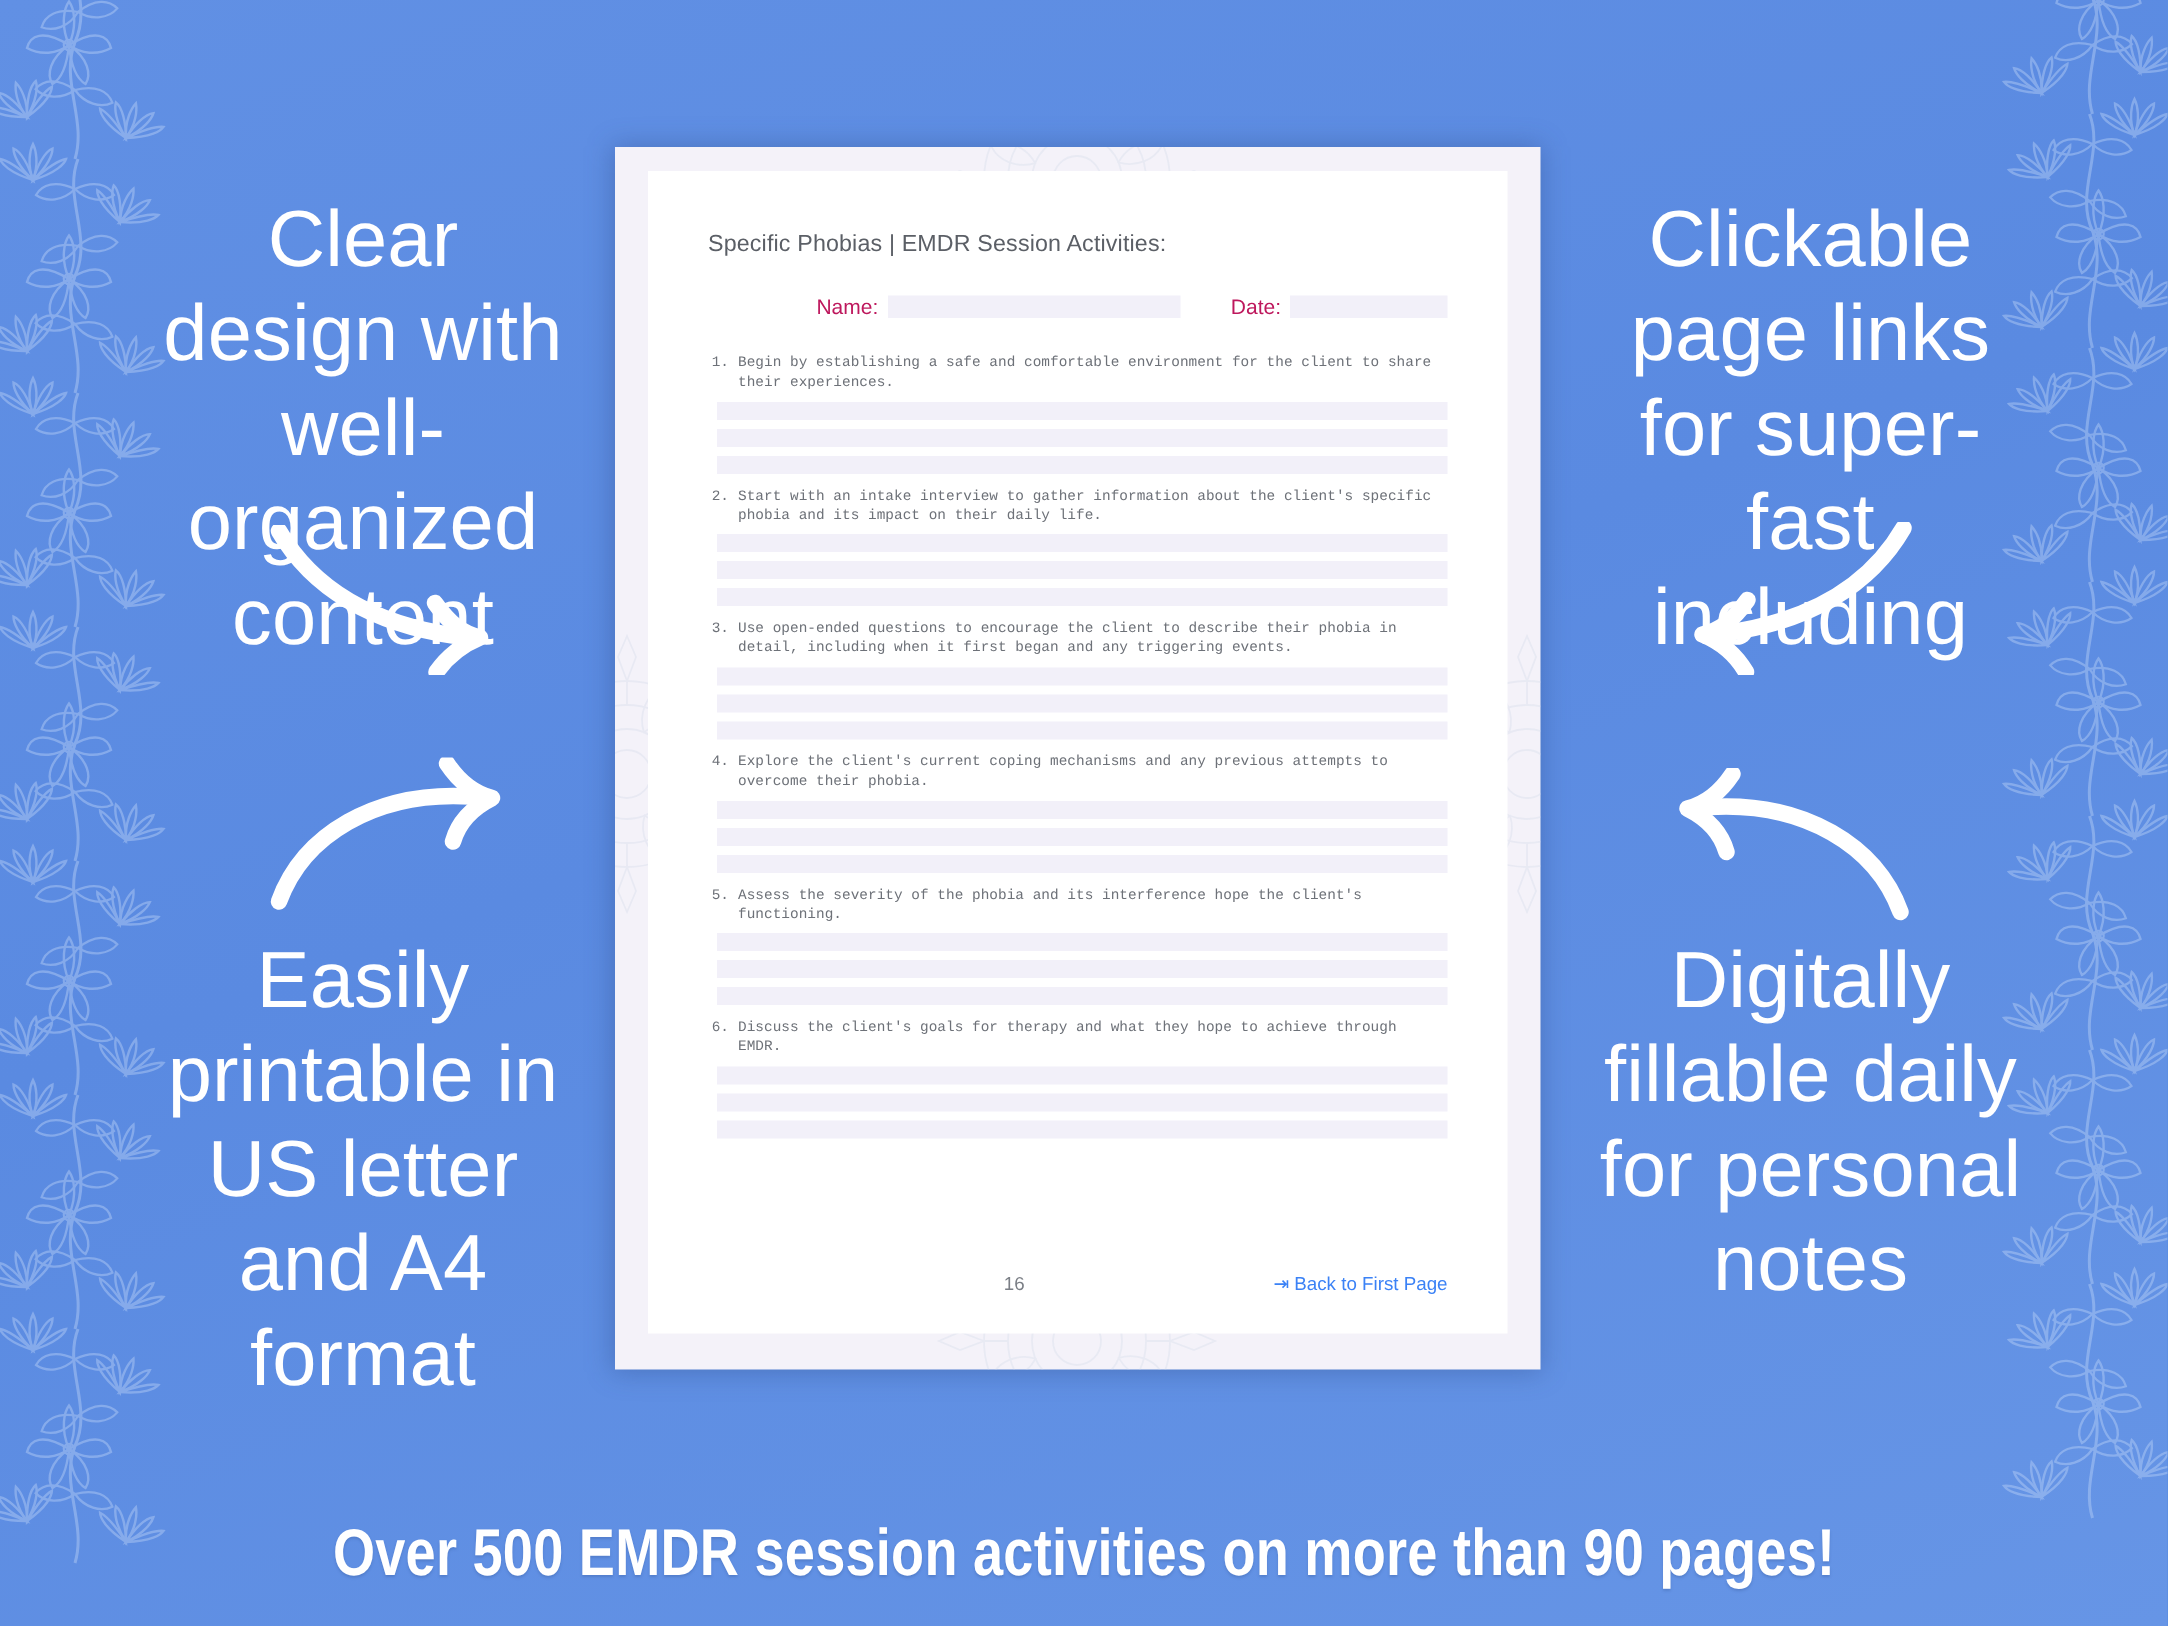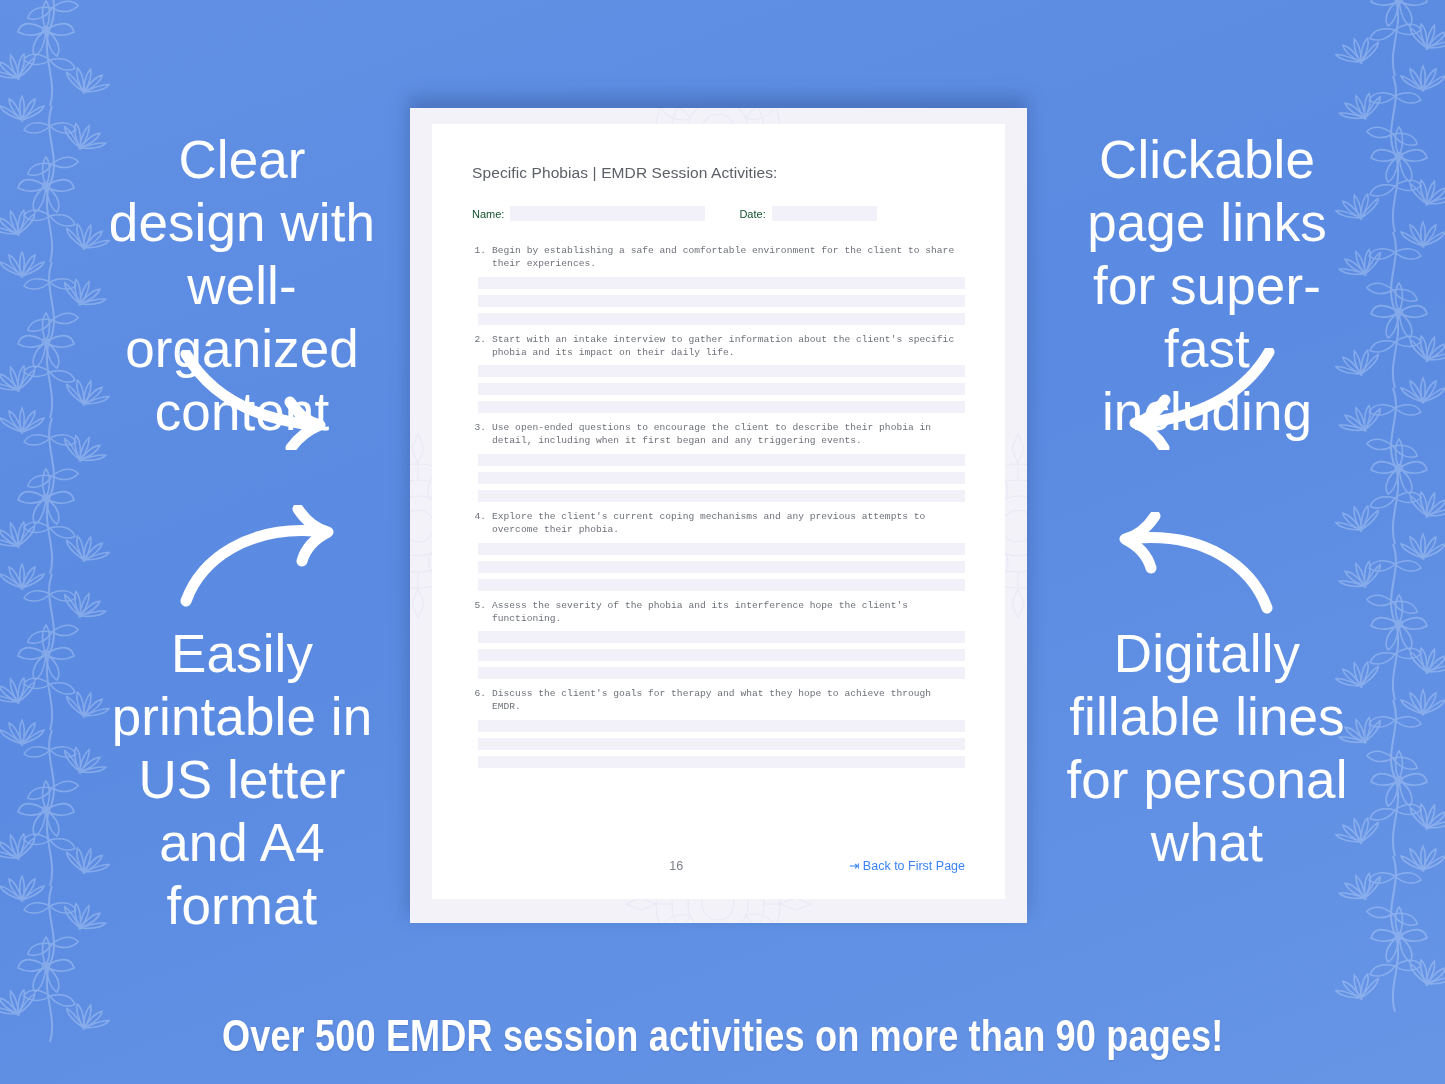--- a/index.html
+++ b/index.html
@@ -91,7 +91,6 @@
     background: #f4f2f9;
     z-index: 3;
     overflow: hidden;
-    margin-top: 10px;
   }
   .doc-watermark {
     position: absolute;

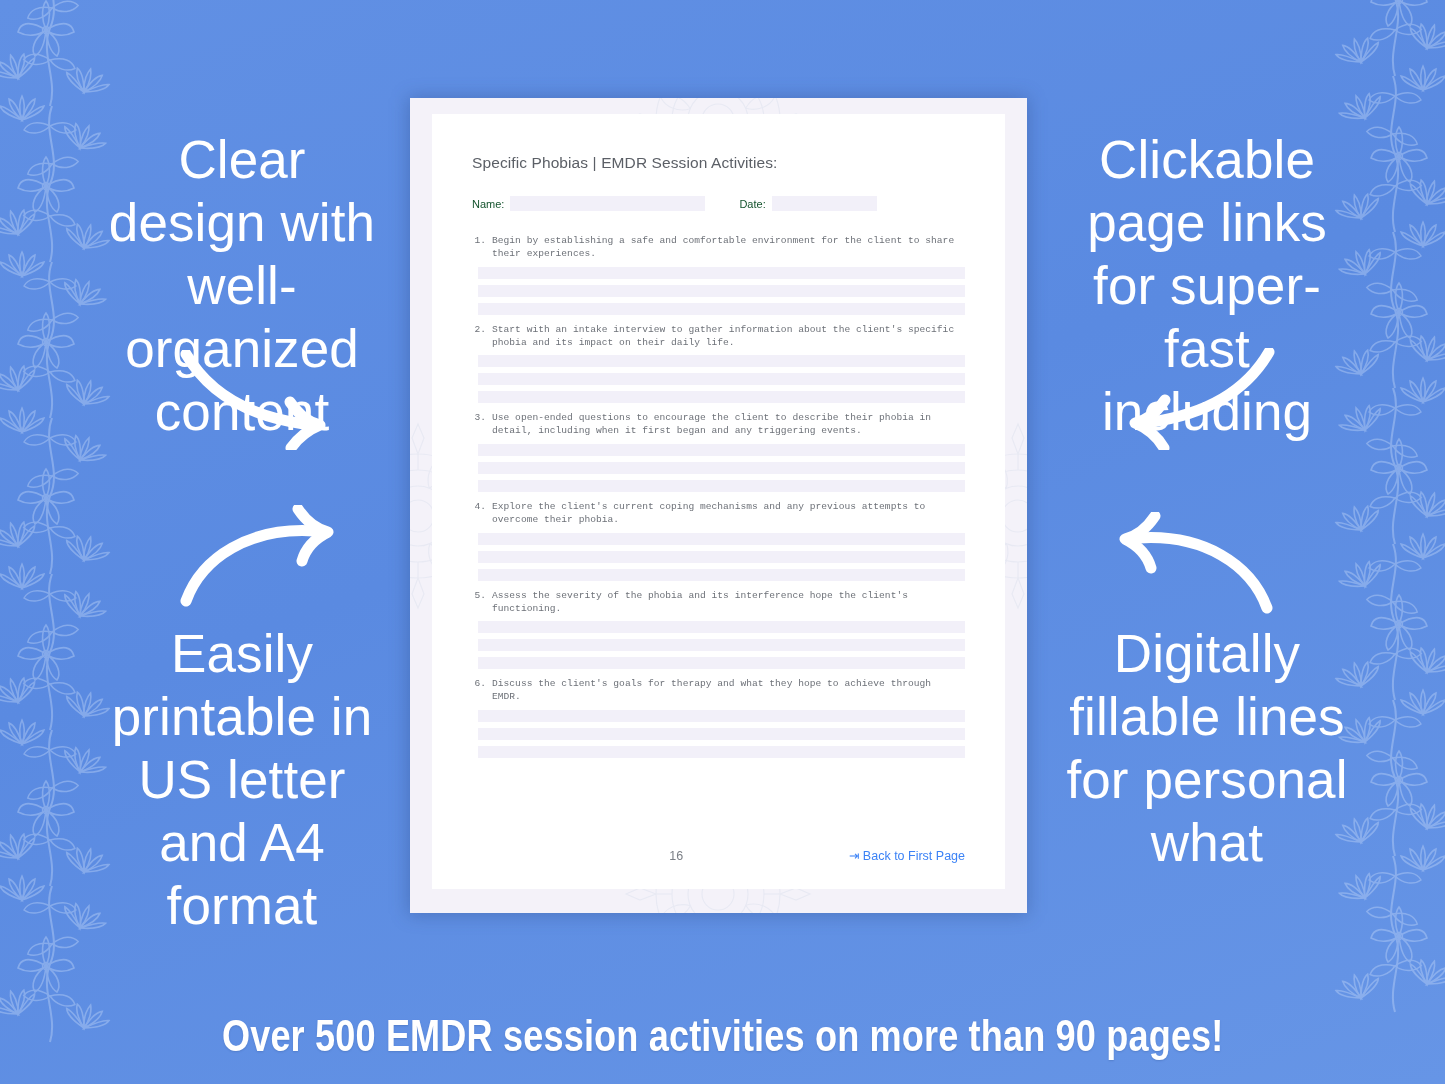--- a/index.html
+++ b/index.html
@@ -119,8 +119,9 @@
     margin-top: 20px;
     display: flex;
     align-items: center;
-    font-size: 11px;
-    color: #14532d;
+    font-size: 14px;
+    color: #be185d;
+    justify-content: flex-end;
   }
   .meta-label { margin-right: 6px; white-space: nowrap; }
   .meta-blank { height: 15px; background: #f2f0f9; }

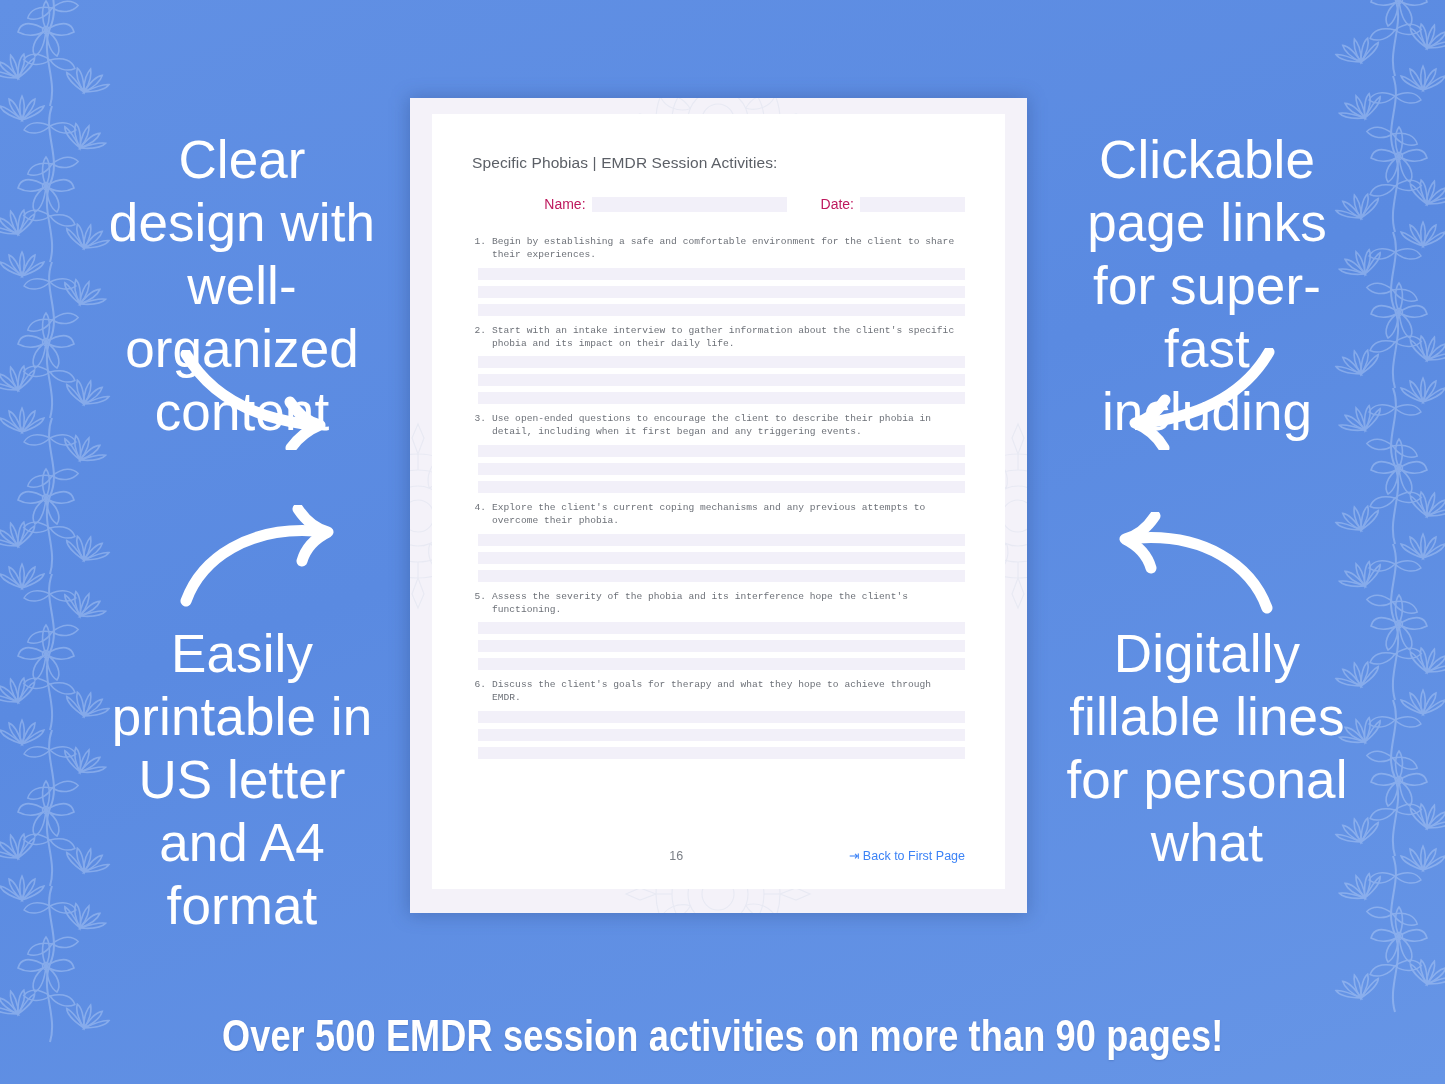--- a/index.html
+++ b/index.html
@@ -234,7 +234,7 @@
 <div class="caption cap-tl">Clear design with well-organized content</div>
 <div class="caption cap-bl">Easily printable in US letter and A4 format</div>
 <div class="caption cap-tr">Clickable page links for super-fast including</div>
-<div class="caption cap-br">Digitally fillable lines for personal what</div>
+<div class="caption cap-br">Digitally fillable daily for personal notes</div>
 
 <svg class="arrow ar-tl" viewBox="0 0 180 100">
   <path d="M8,4 C30,42 70,66 126,74" fill="none" stroke="#ffffff" stroke-width="11" stroke-linecap="round"></path>

